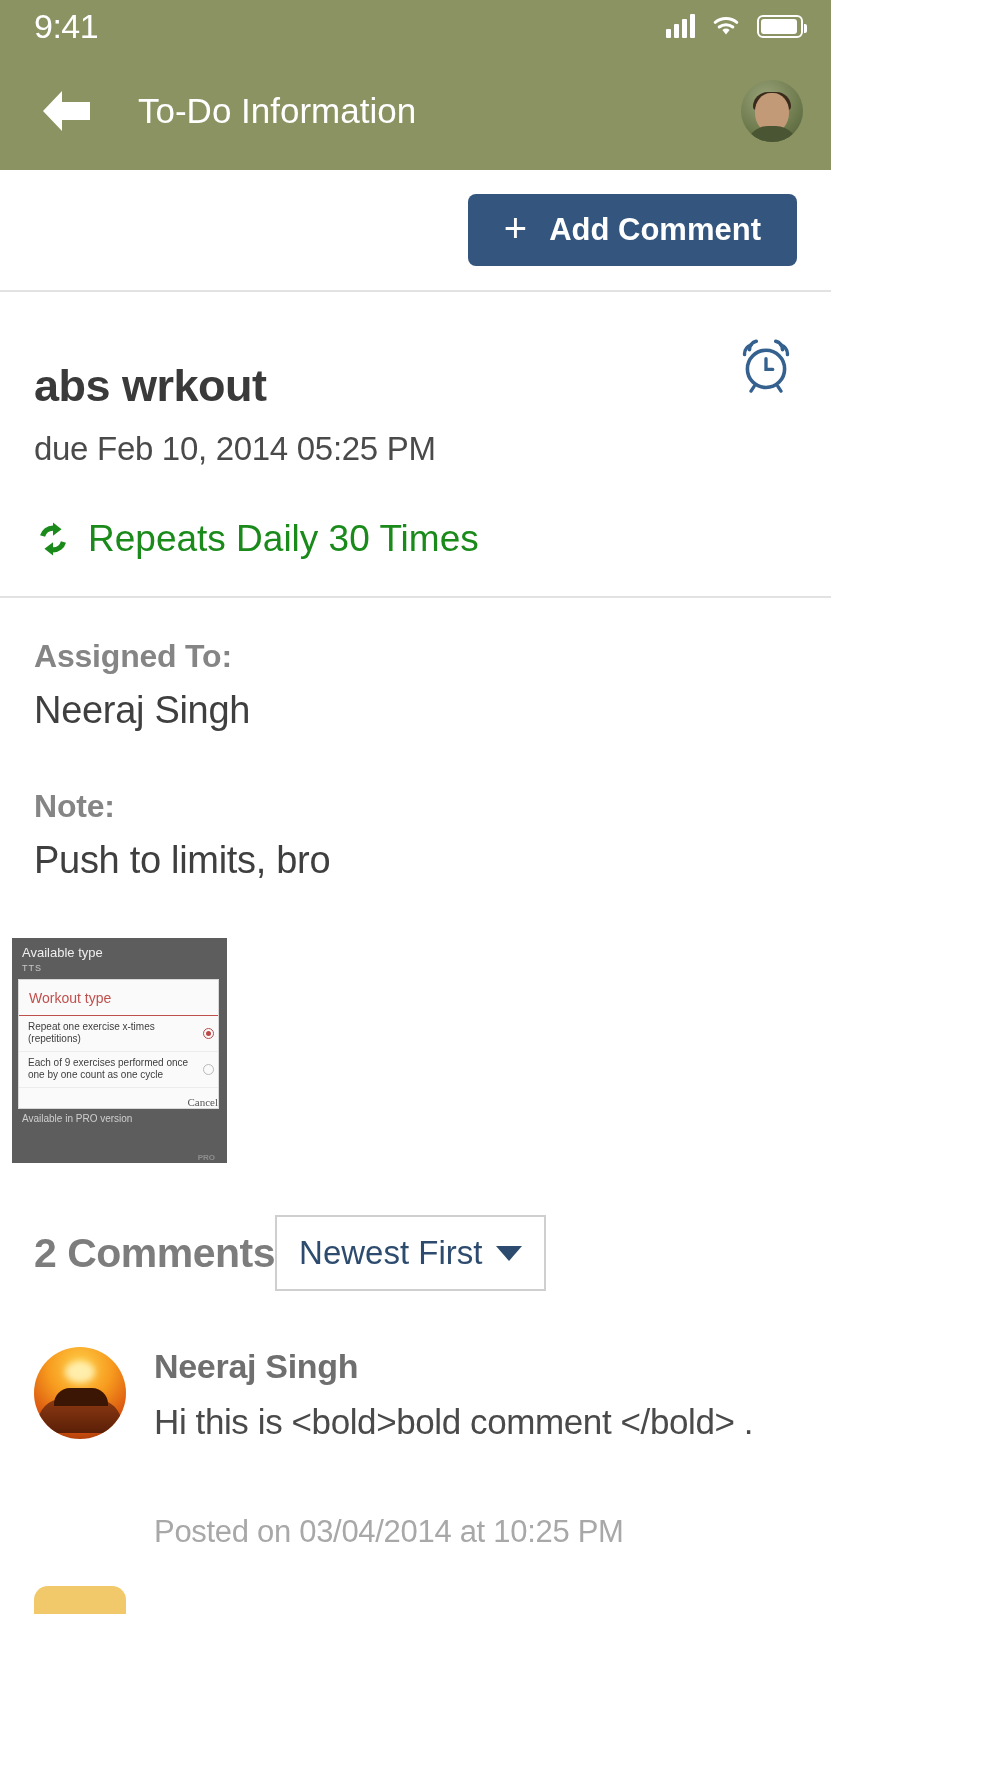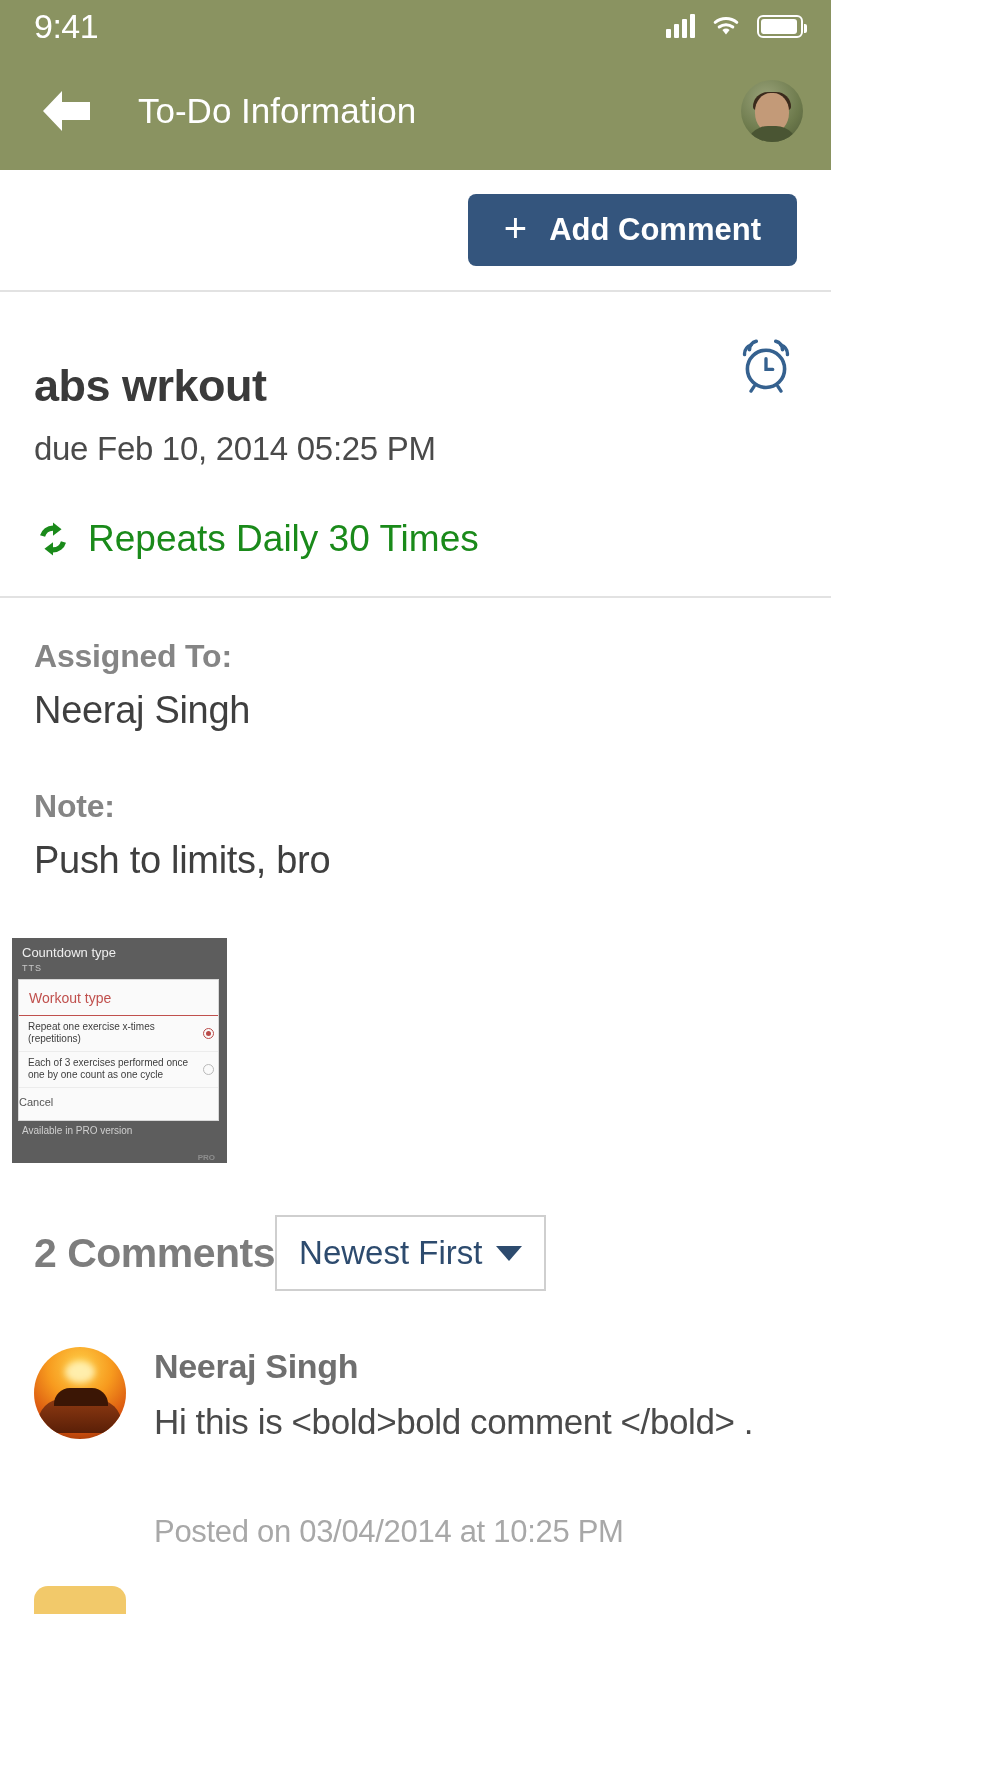--- a/index.html
+++ b/index.html
@@ -209,7 +209,7 @@
 
   <div class="attach">
     <div class="at-hd">
-      <div class="t1">Countdown type</div>
+      <div class="t1">Available type</div>
       <div class="t2">TTS</div>
     </div>
     <div class="at-dialog">

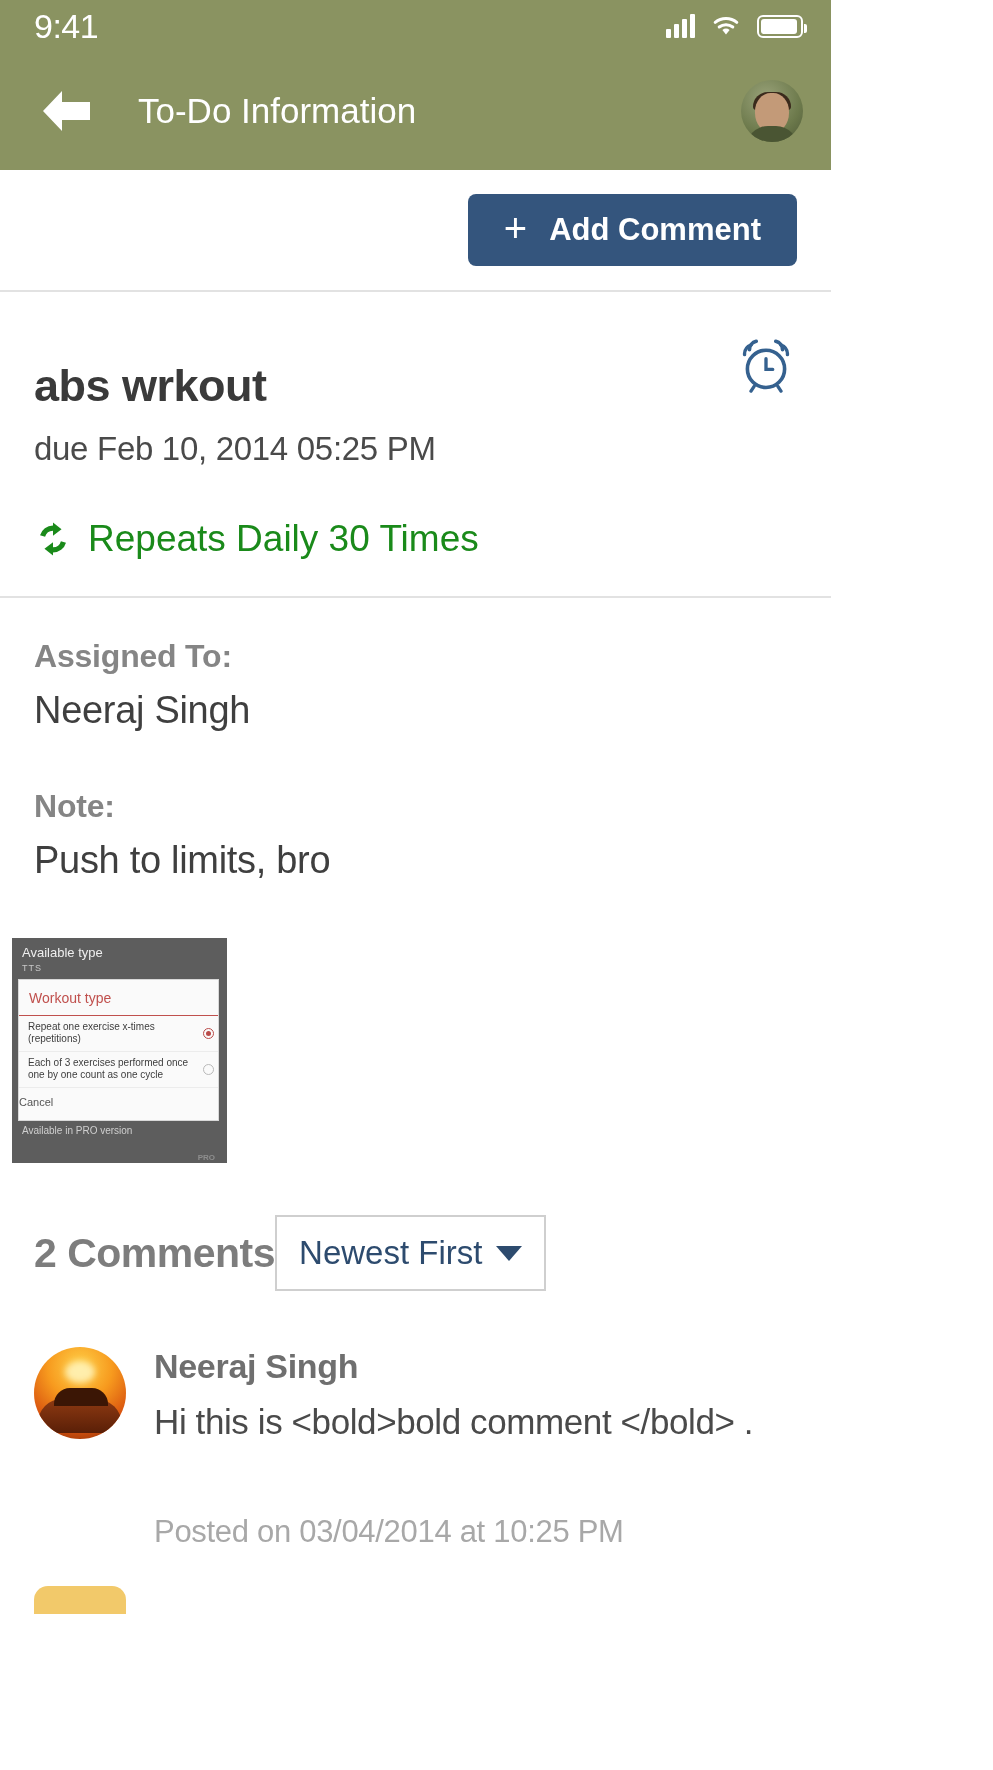--- a/index.html
+++ b/index.html
@@ -219,7 +219,7 @@
         <span class="radio on"></span>
       </div>
       <div class="at-opt">
-        <p>Each of 3 exercises performed once one by one count as one cycle</p>
+        <p>Each of 9 exercises performed once one by one count as one cycle</p>
         <span class="radio off"></span>
       </div>
       <div class="at-cancel">Cancel</div>

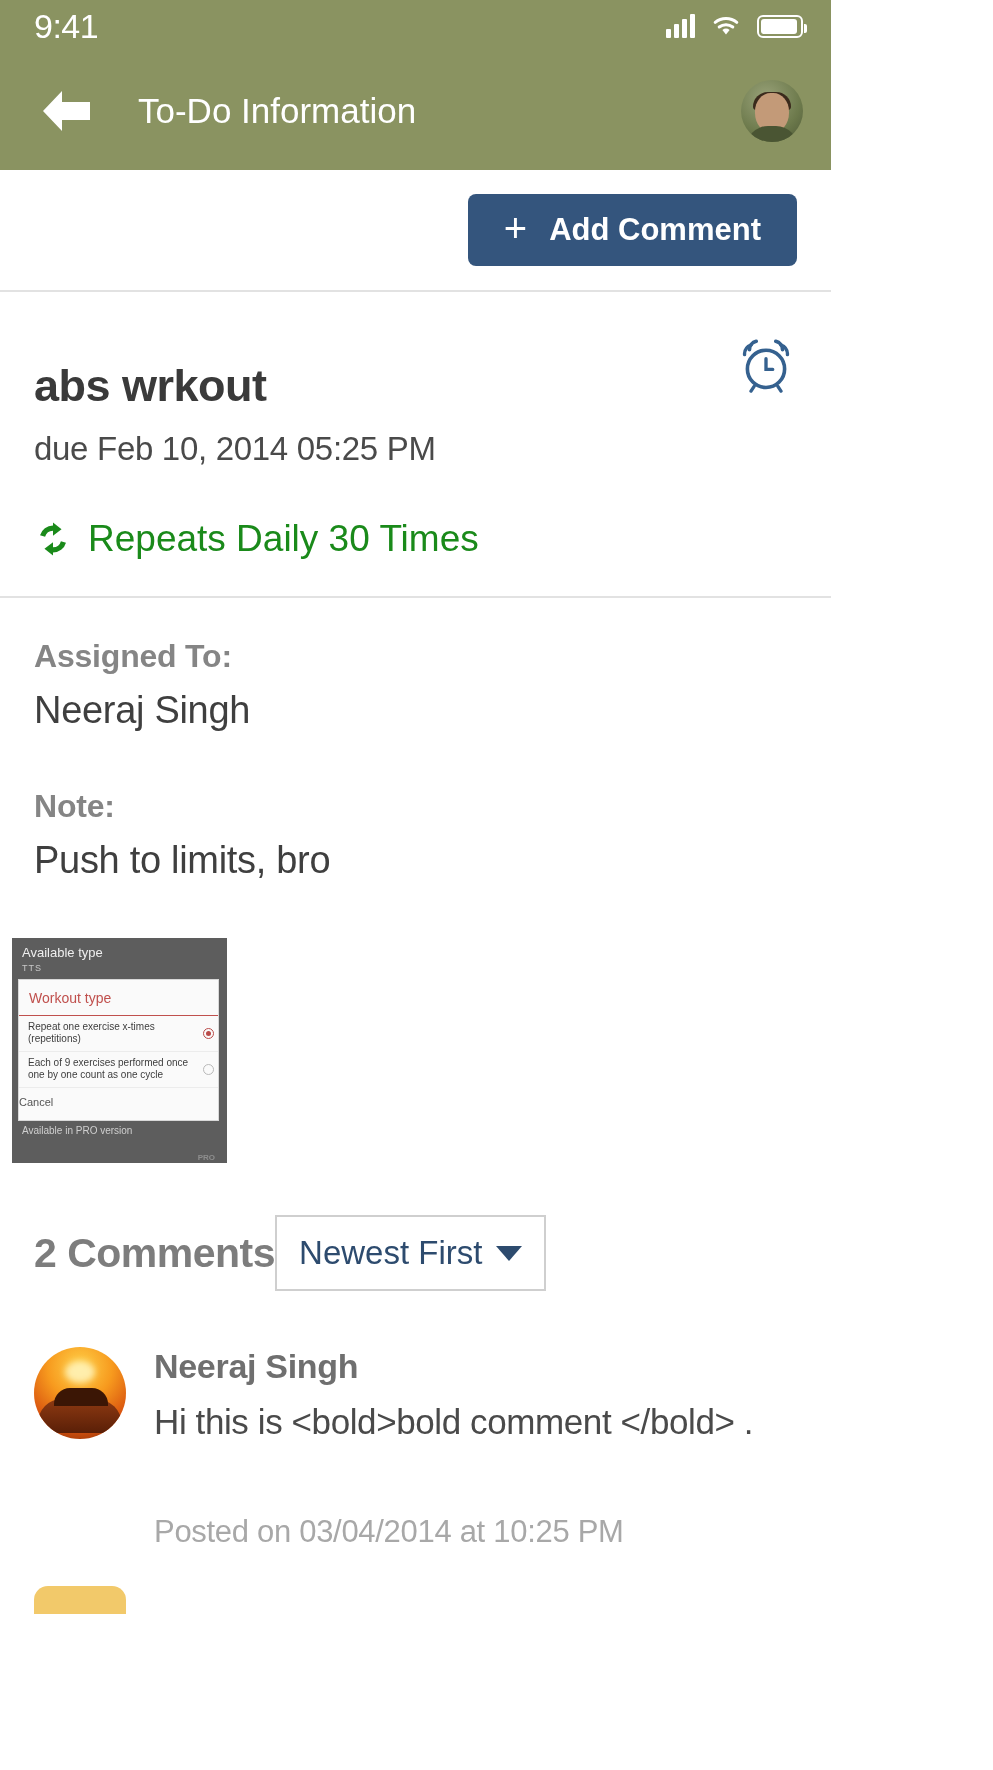--- a/index.html
+++ b/index.html
@@ -91,7 +91,7 @@
   .radio { width:11px; height:11px; border-radius:50%; border:1.5px solid #b94a48; flex:none; position:relative; }
   .radio.on:after { content:""; position:absolute; inset:2px; background:#b94a48; border-radius:50%; }
   .radio.off { border-color:#b9b9b9; }
-  .at-cancel { text-align:left; font-size:11px; color:#555; padding:8px 0 12px; }
+  .at-cancel { text-align:right; font-size:11px; color:#555; padding:8px 0 0;font-family:Liberation Serif, serif; }
   .at-foot { font-size:10px; color:#cfcfcf; padding:4px 0 0 10px; }
   .at-pro { position:absolute; right:12px; bottom:1px; font-size:8px; color:#8e8e8e; font-weight:bold; }
 

